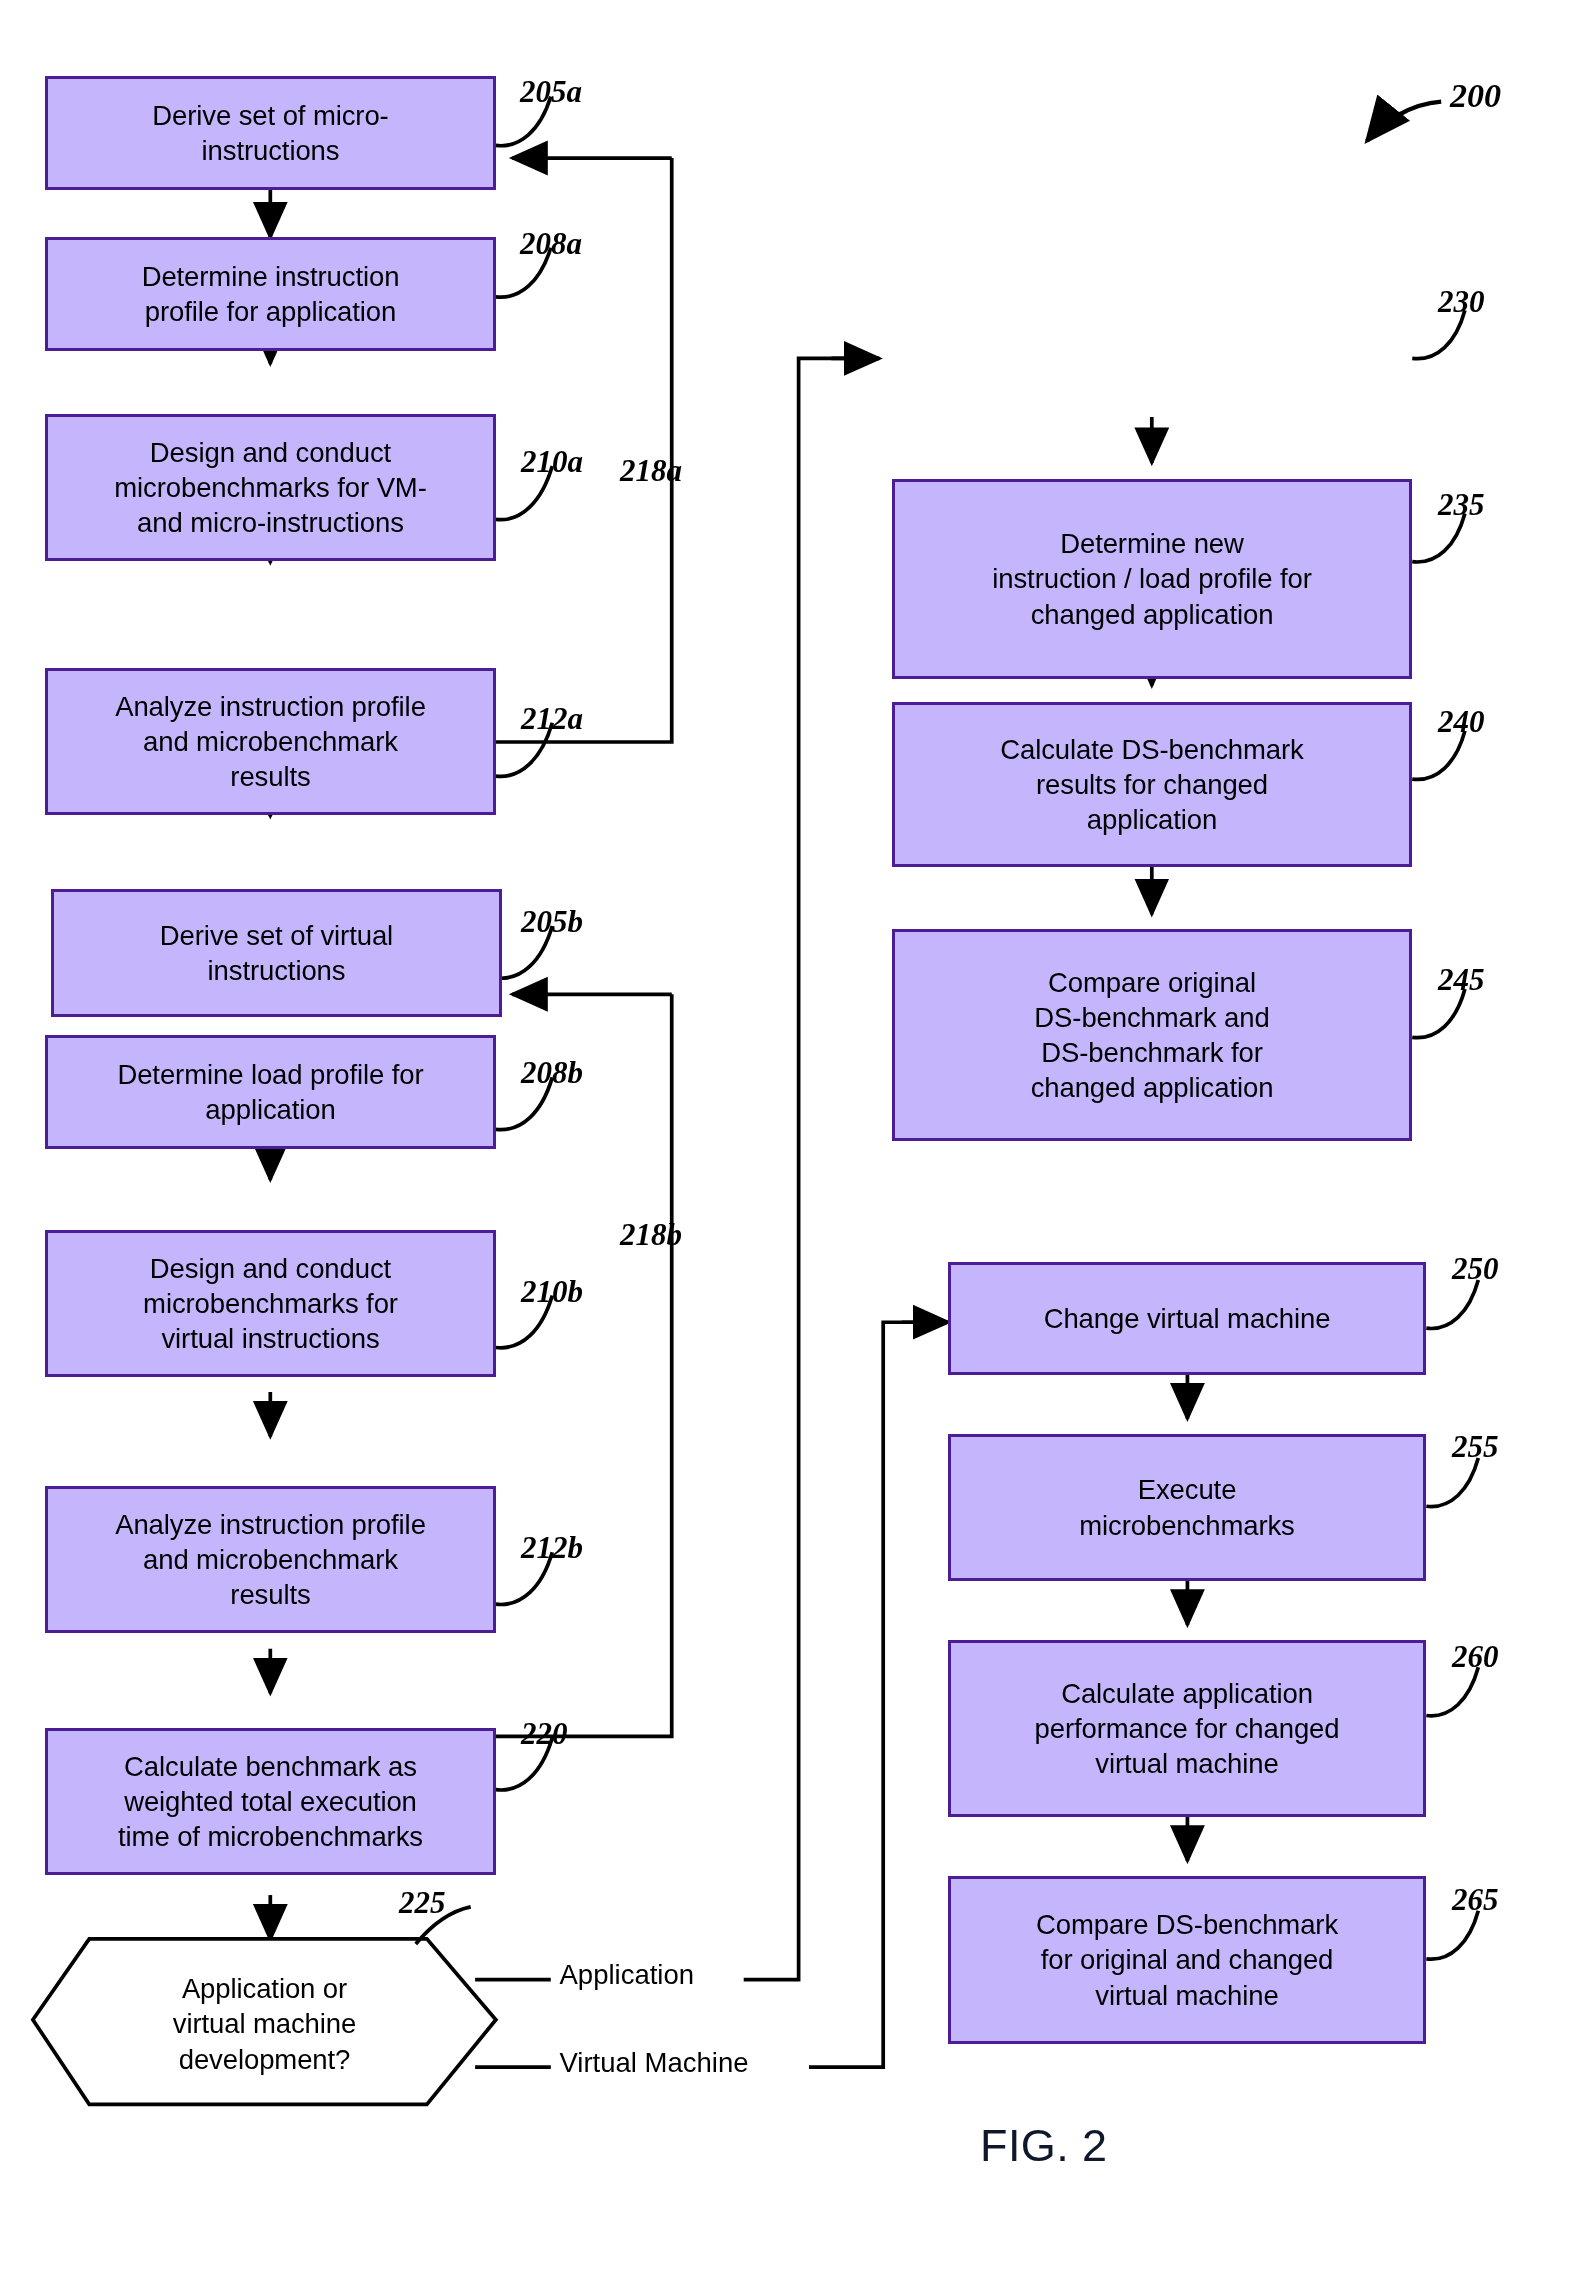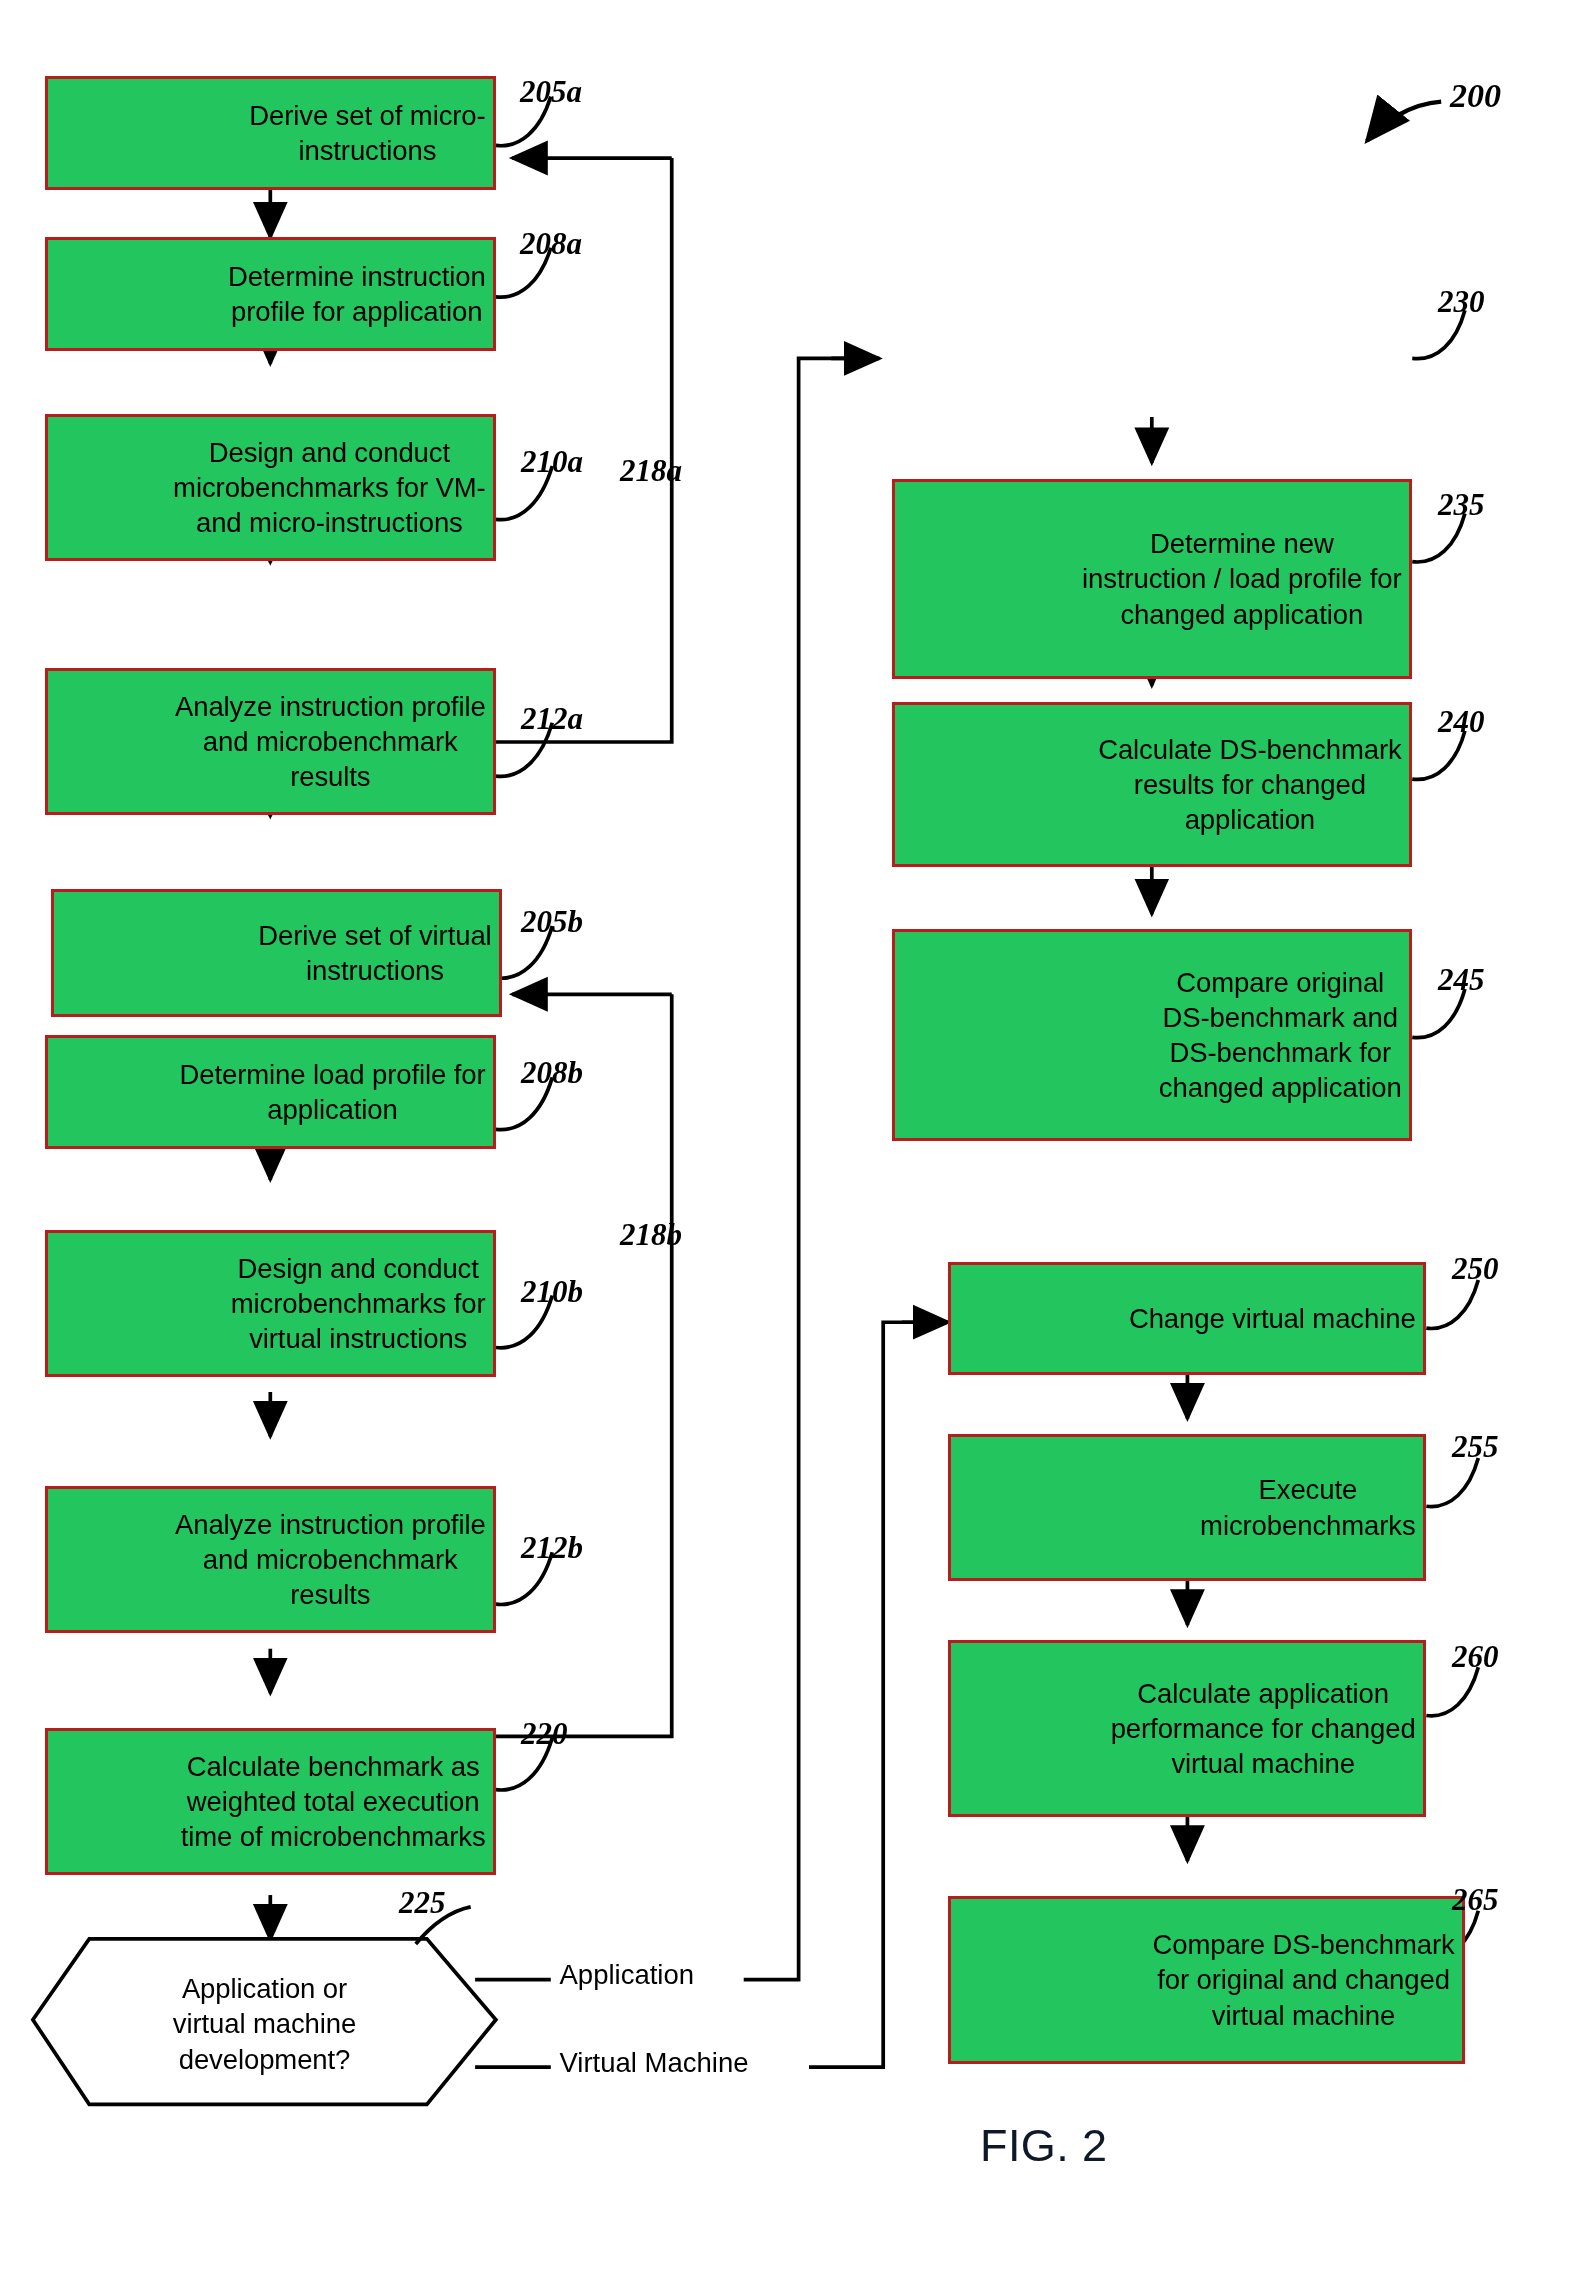--- a/index.html
+++ b/index.html
@@ -38,9 +38,8 @@
     letter-spacing: -0.1px;
   }
   .node.box {
-    border: 3px solid #b91c1c;
-    background: #22c55e;
-    justify-content: flex-end;
+    border: 3px solid #4c1d95;
+    background: #c4b5fd;
   }
   .node.hex {
     border: none;

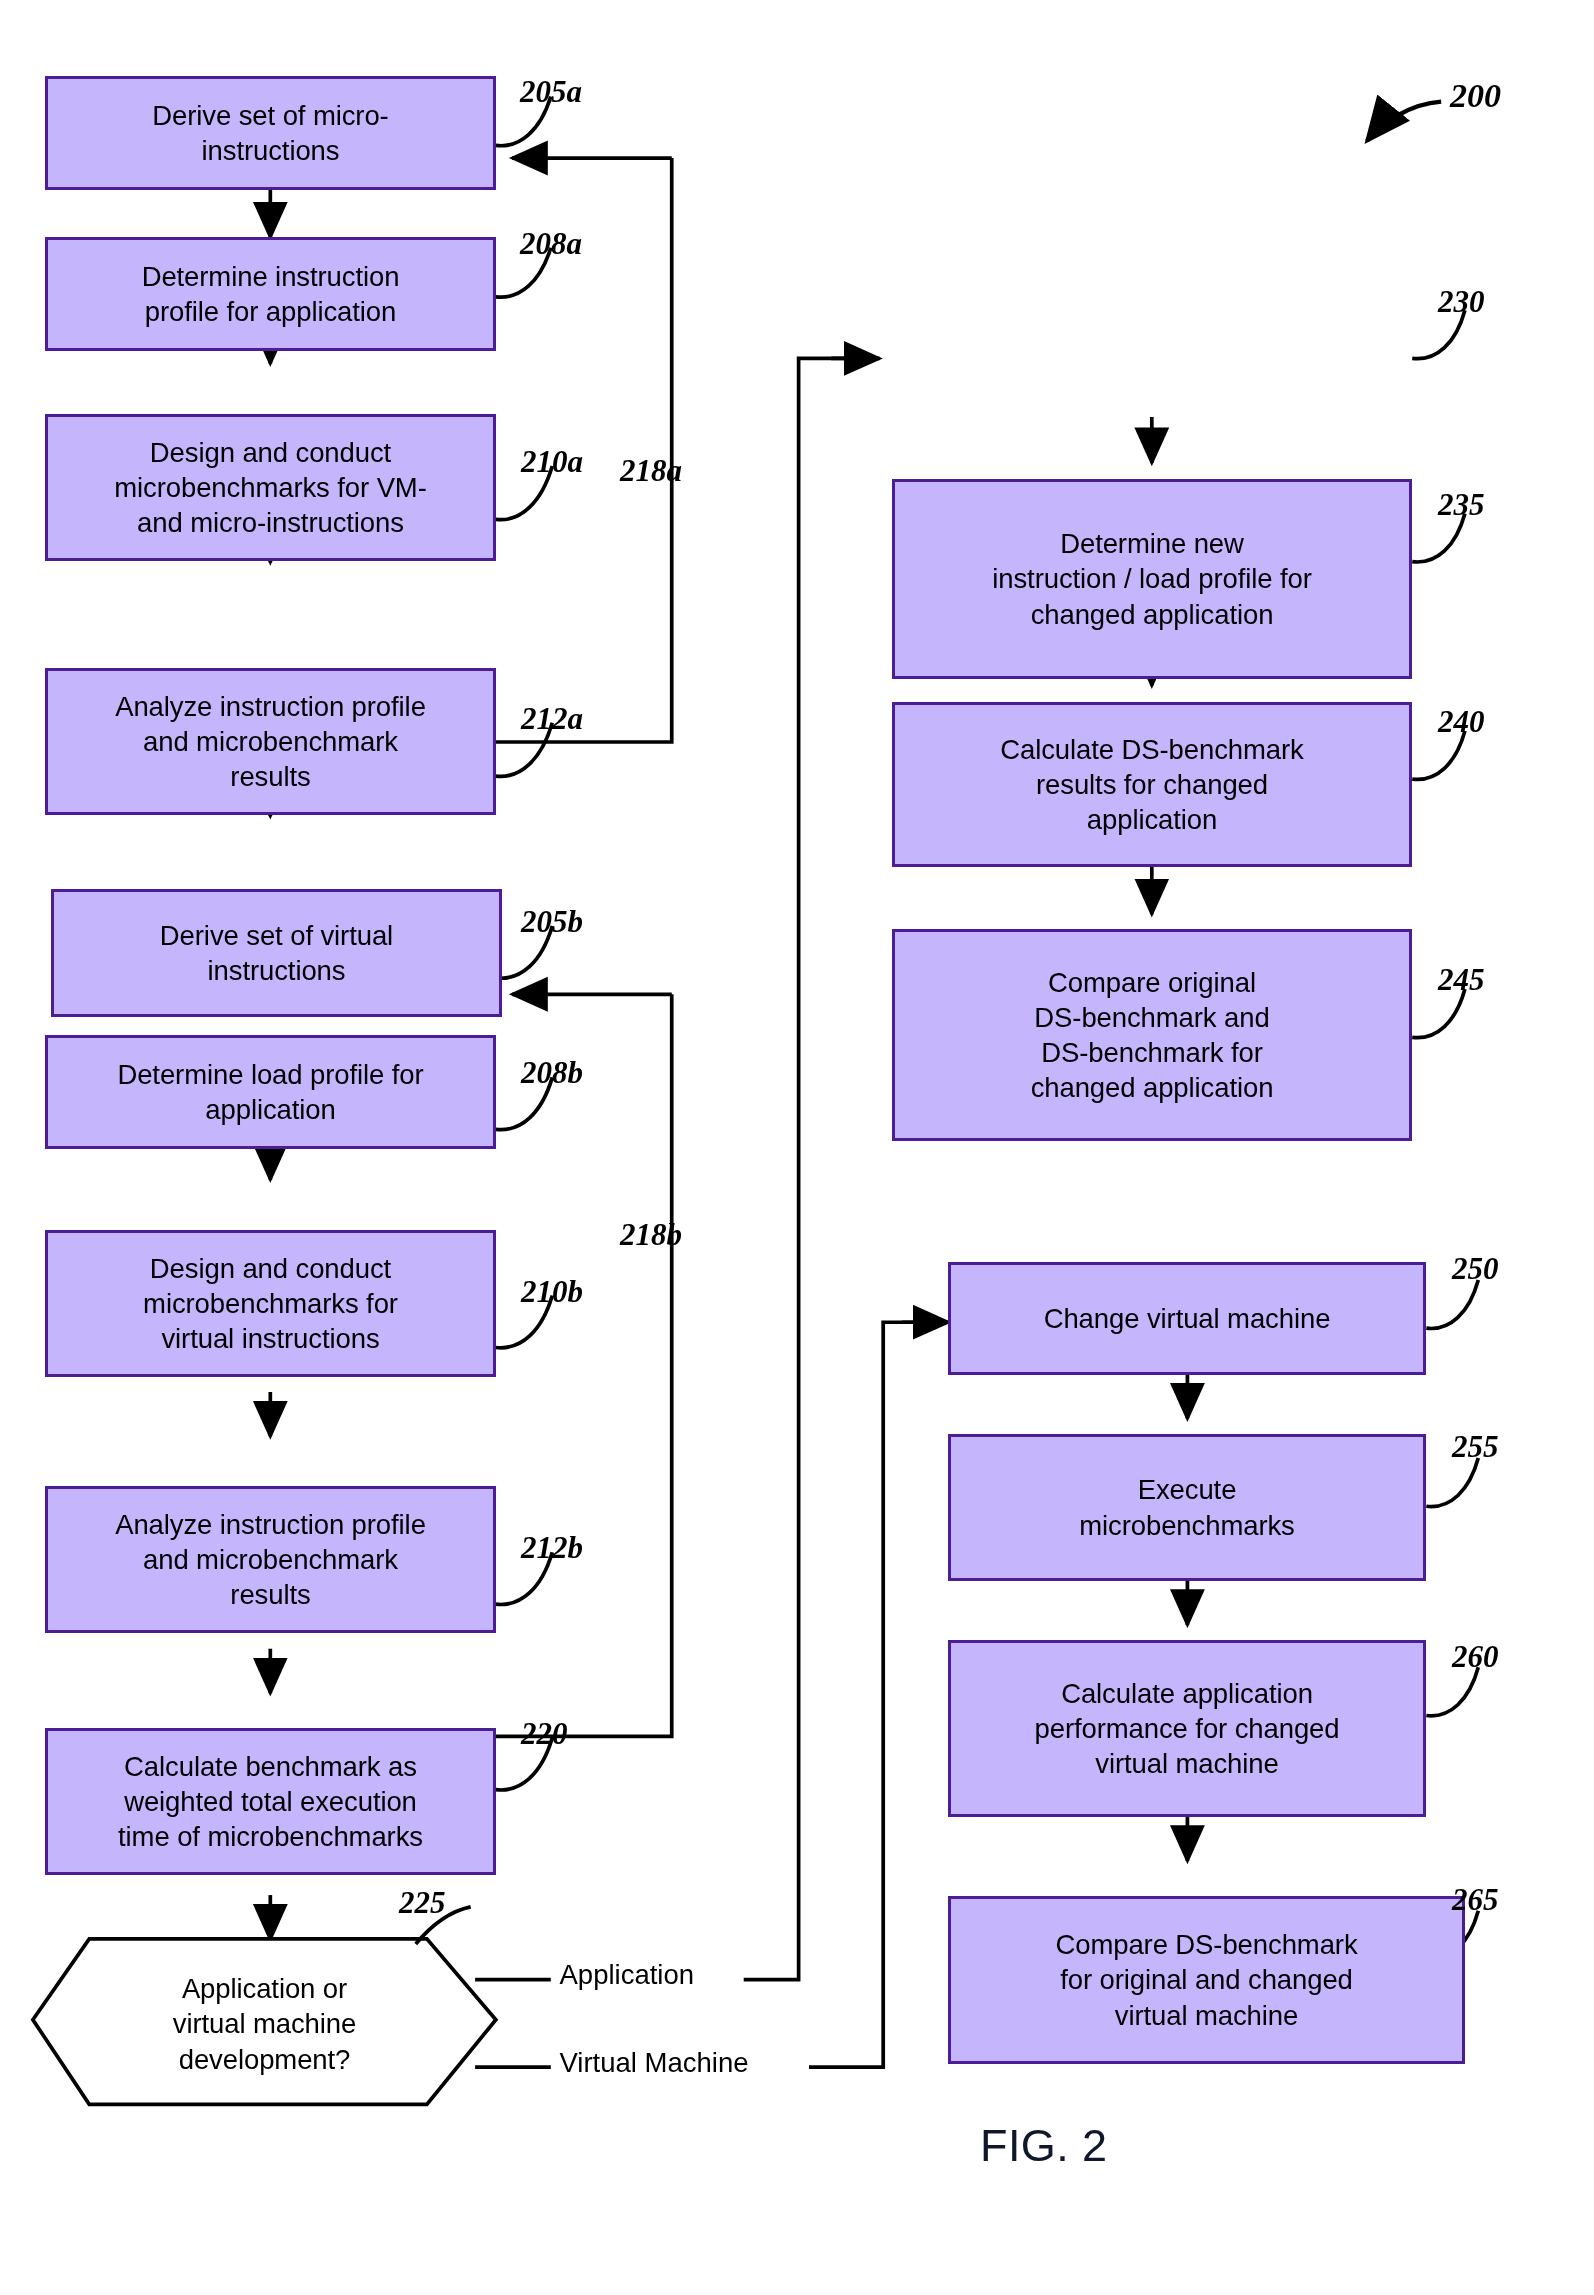--- a/index.html
+++ b/index.html
@@ -292,7 +292,7 @@
 virtual machine</span>
   </div>
 
-  <div class="node box" style="left:948px; top:1876px; width:517px; height:168px;margin-top:20px;">
+  <div class="node box" style="left:948px; top:1876px; width:478px; height:168px;">
     <span class="node-text">Compare DS-benchmark
 for original and changed
 virtual machine</span>

